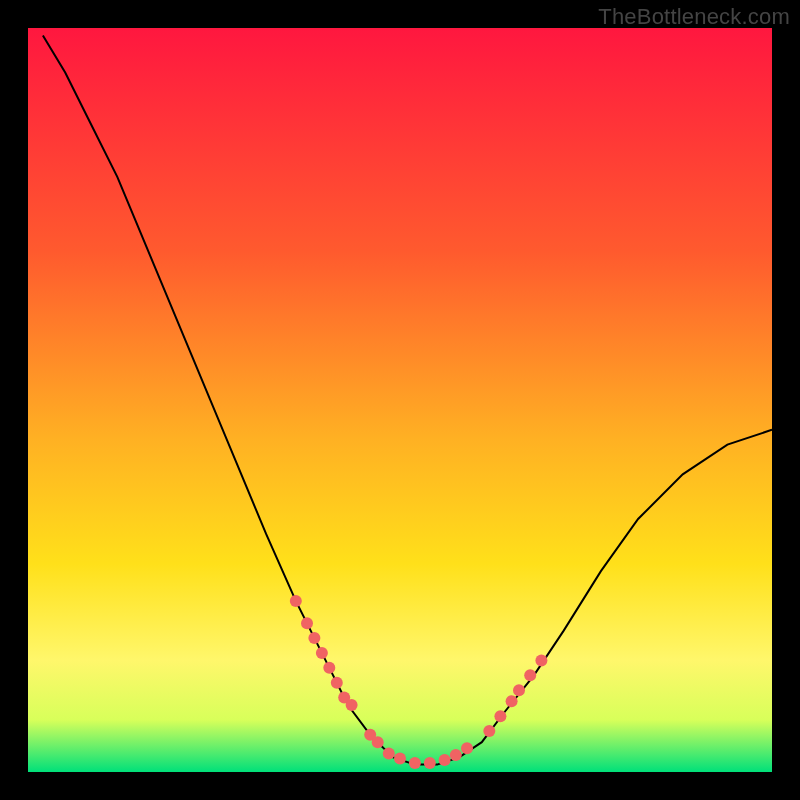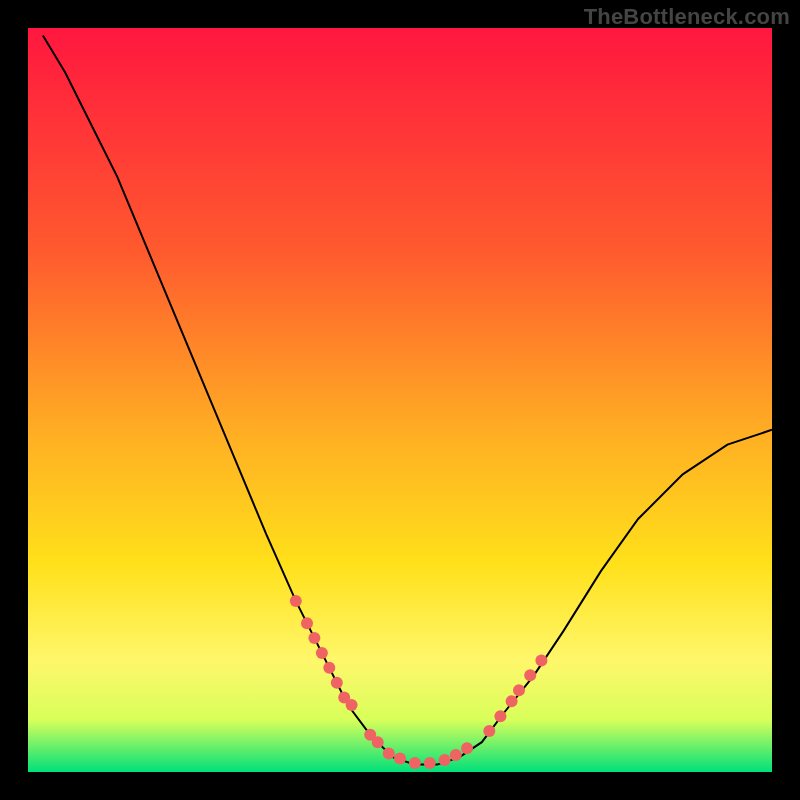--- a/index.html
+++ b/index.html
@@ -22,7 +22,7 @@
     right: 10px;
     color: #444;
     font-size: 22px;
-    font-weight: 700;
+    font-weight: 400;
     letter-spacing: 0.2px;
     z-index: 5;
   }

